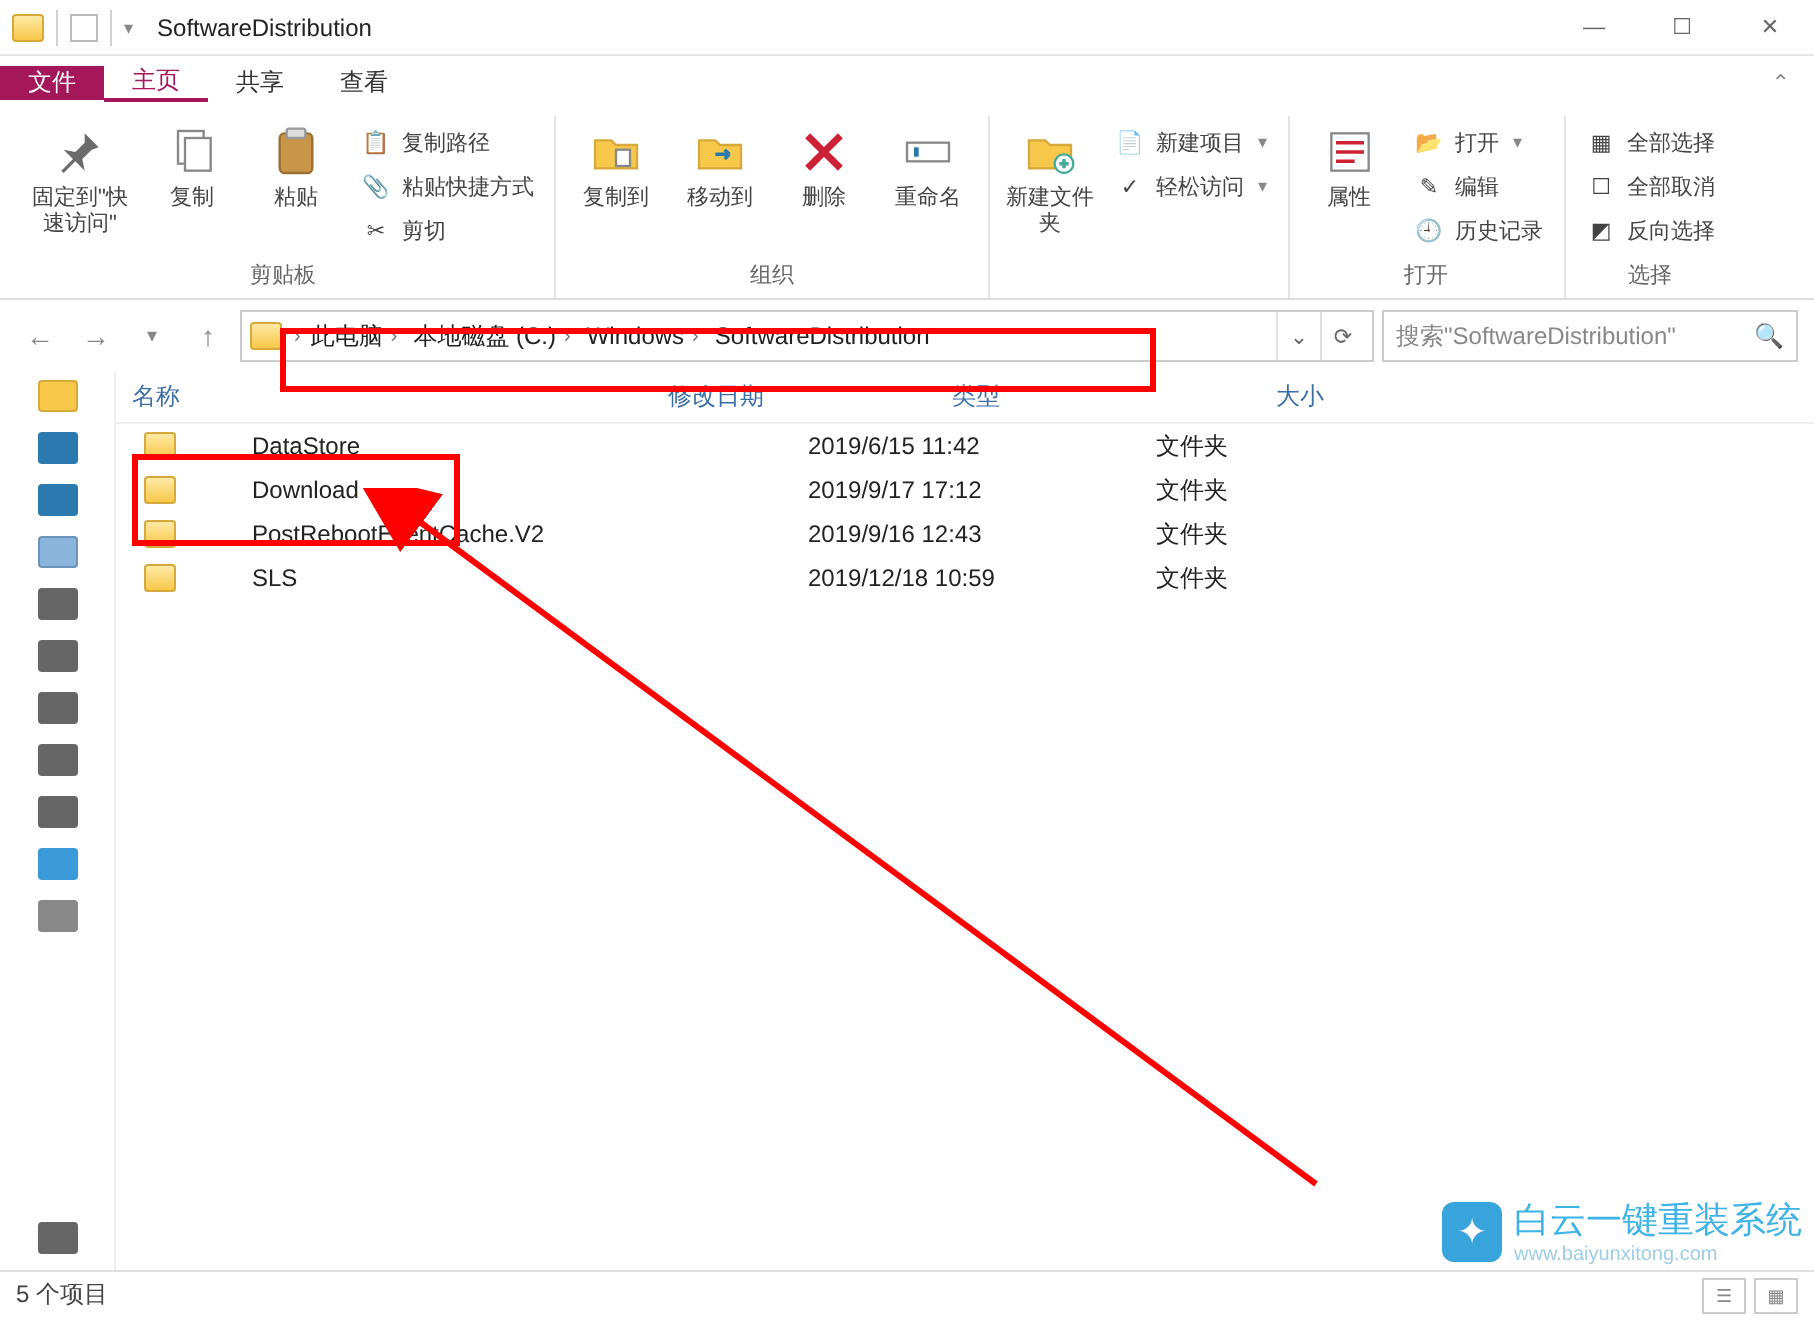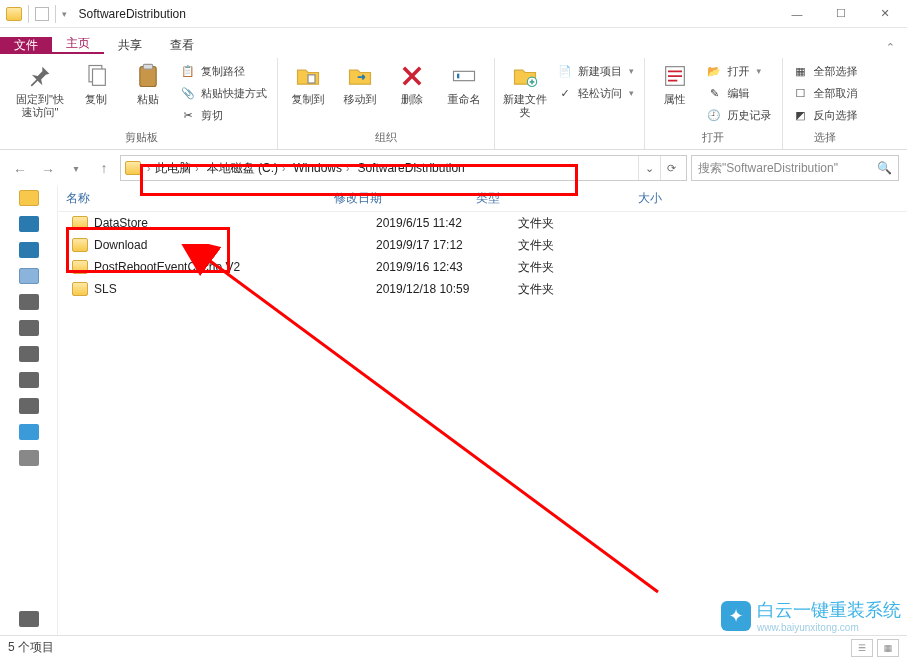--- a/index.html
+++ b/index.html
@@ -15,7 +15,7 @@
 .titlebar .wincontrols div { width: 44px; height: 28px; display: flex; align-items: center; justify-content: center; color: #666; font-size: 11px; }
 
 
-.menubar { height: 26px; display: flex; align-items: flex-end; background: #fff; }
+.menubar { height: 26px; display: flex; align-items: center; background: #fff; }
 .menubar .tab { padding: 0 14px; font-size: 12px; display: flex; align-items: center; color: #333; cursor: default; }
 .menubar .tab.file { background: #a4175a; color: #fff; }
 .menubar .tab.active { border-bottom: 2px solid #a4175a; color: #a4175a; }

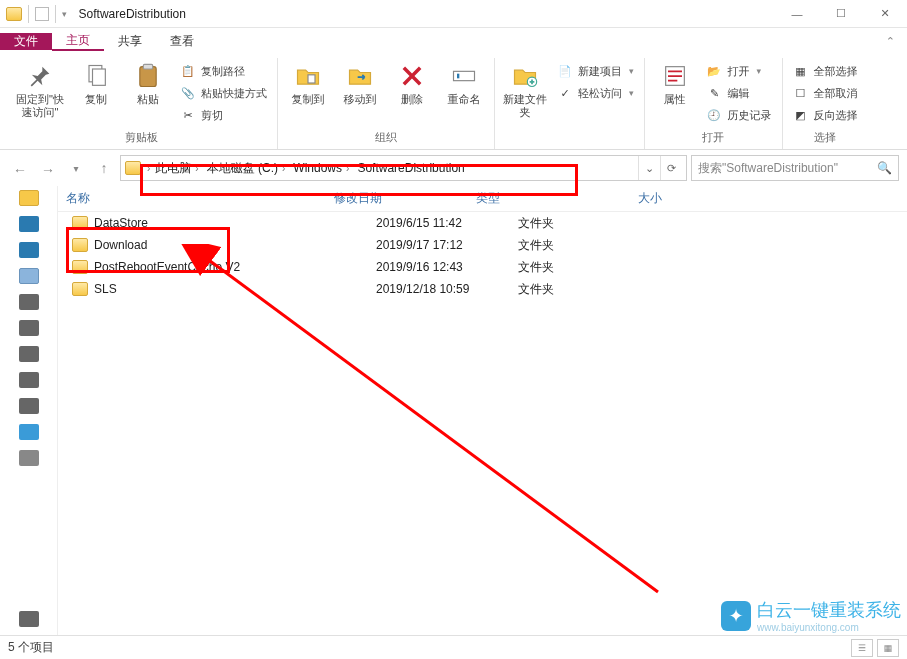--- a/index.html
+++ b/index.html
@@ -58,7 +58,7 @@
 .c-type { width: 120px; }
 .c-size { width: 100px; margin-left: 42px; }
 .rows { flex: 1; overflow: auto; }
-.row { display: flex; align-items: center; height: 22px; font-size: 12px; color: #222; }
+.row { display: flex; align-items: center; height: 22px; font-size: 12px; color: #222; gap: 32px; }
 .row .ic { width: 16px; height: 14px; margin: 0 6px 0 14px; border-radius: 2px; }
 .row .ic.folder { background: linear-gradient(#ffe9a6,#f7c849); border: 1px solid #d6a93a; }
 .row .ic.file { background: #fff; border: 1px solid #bbb; position: relative; }

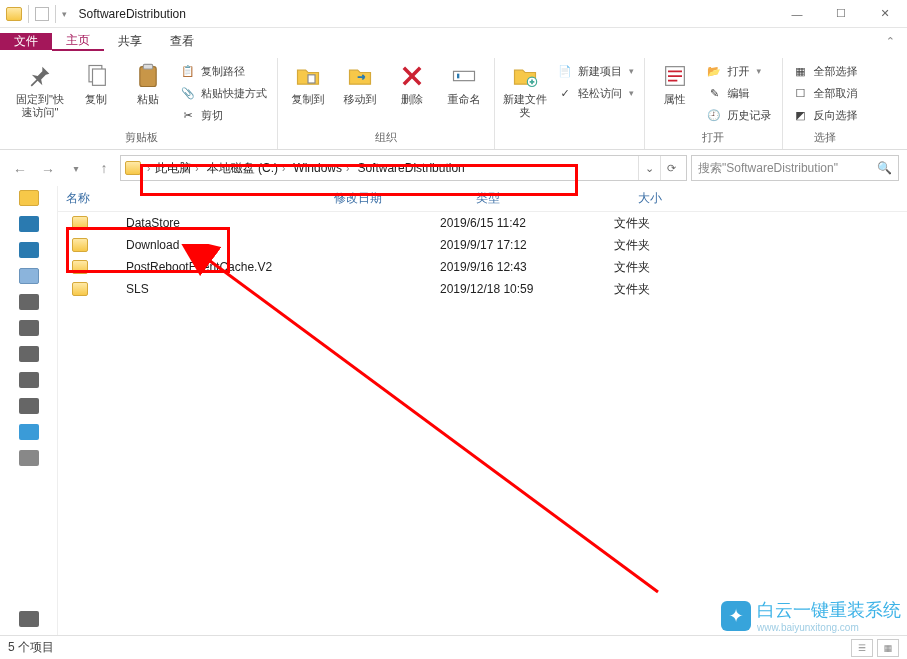--- a/index.html
+++ b/index.html
@@ -63,7 +63,7 @@
 .row .ic.folder { background: linear-gradient(#ffe9a6,#f7c849); border: 1px solid #d6a93a; }
 .row .ic.file { background: #fff; border: 1px solid #bbb; position: relative; }
 .row .nm { width: 238px; }
-.row .dt { width: 142px; padding-left: 8px; margin-left: 36px; }
+.row .dt { width: 142px; padding-left: 8px; }
 .row .tp { width: 120px; padding-left: 8px; }
 .row .sz { width: 100px; padding-left: 8px; }
 

